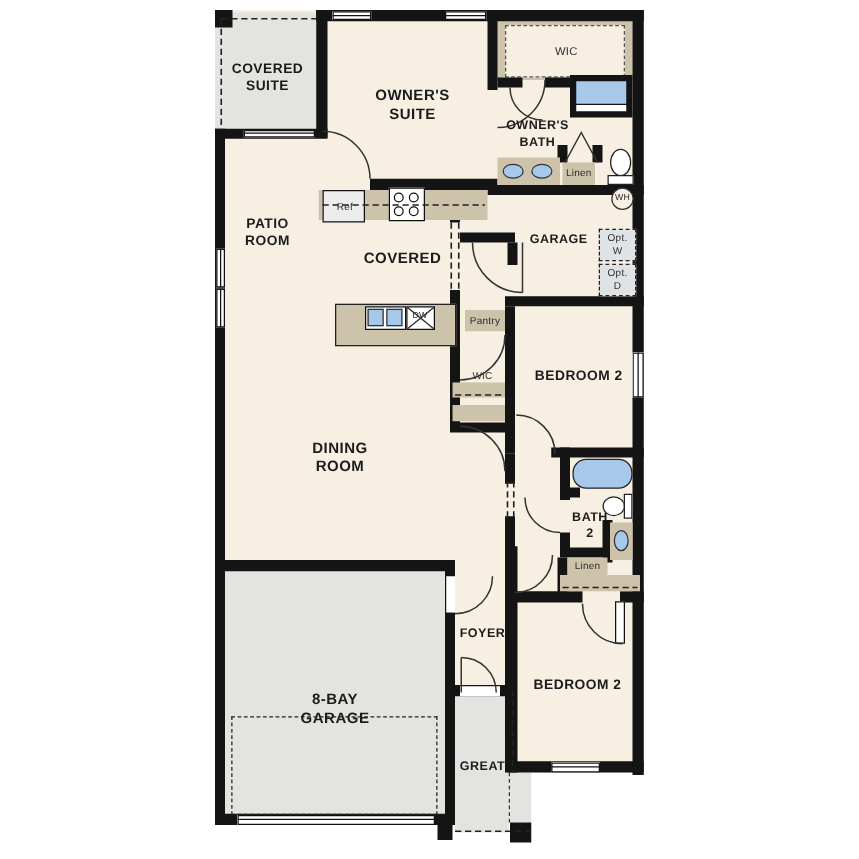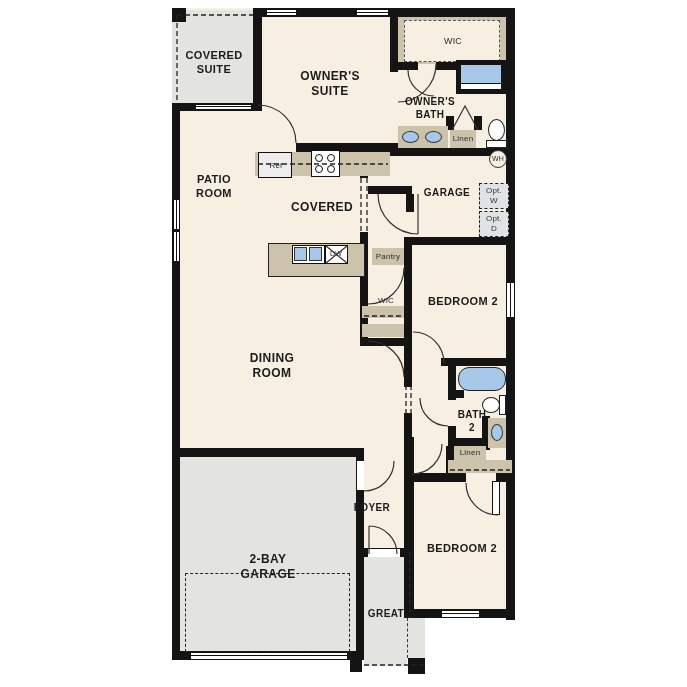--- a/index.html
+++ b/index.html
@@ -205,7 +205,7 @@
 2</div>
   <div class="lbl lbl-sm s8" style="left:470px;top:453px;">Linen</div>
   <div class="lbl s11" style="left:462px;top:549px;">BEDROOM 2</div>
-  <div class="lbl s10" style="left:372px;top:508px;">FOYER</div>
+  <div class="lbl s10" style="left:386px;top:508px;">FOYER</div>
   <div class="lbl s10" style="left:386px;top:614px;">GREAT</div>
   <div class="lbl s12" style="left:268px;top:567px;">2-BAY
 GARAGE</div>

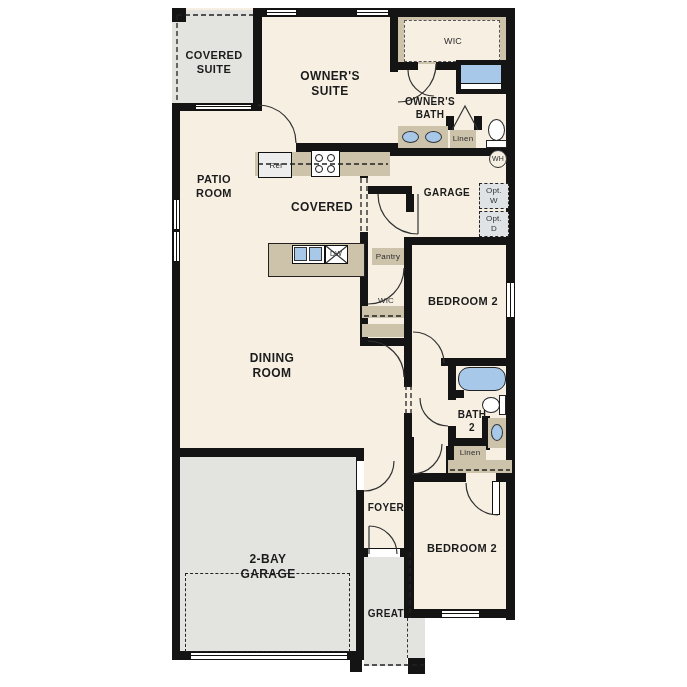--- a/index.html
+++ b/index.html
@@ -207,7 +207,7 @@
   <div class="lbl s11" style="left:462px;top:549px;">BEDROOM 2</div>
   <div class="lbl s10" style="left:386px;top:508px;">FOYER</div>
   <div class="lbl s10" style="left:386px;top:614px;">GREAT</div>
-  <div class="lbl s12" style="left:268px;top:567px;">2-BAY
+  <div class="lbl s12" style="left:268px;top:567px;">8-BAY
 GARAGE</div>
 
 </div>

